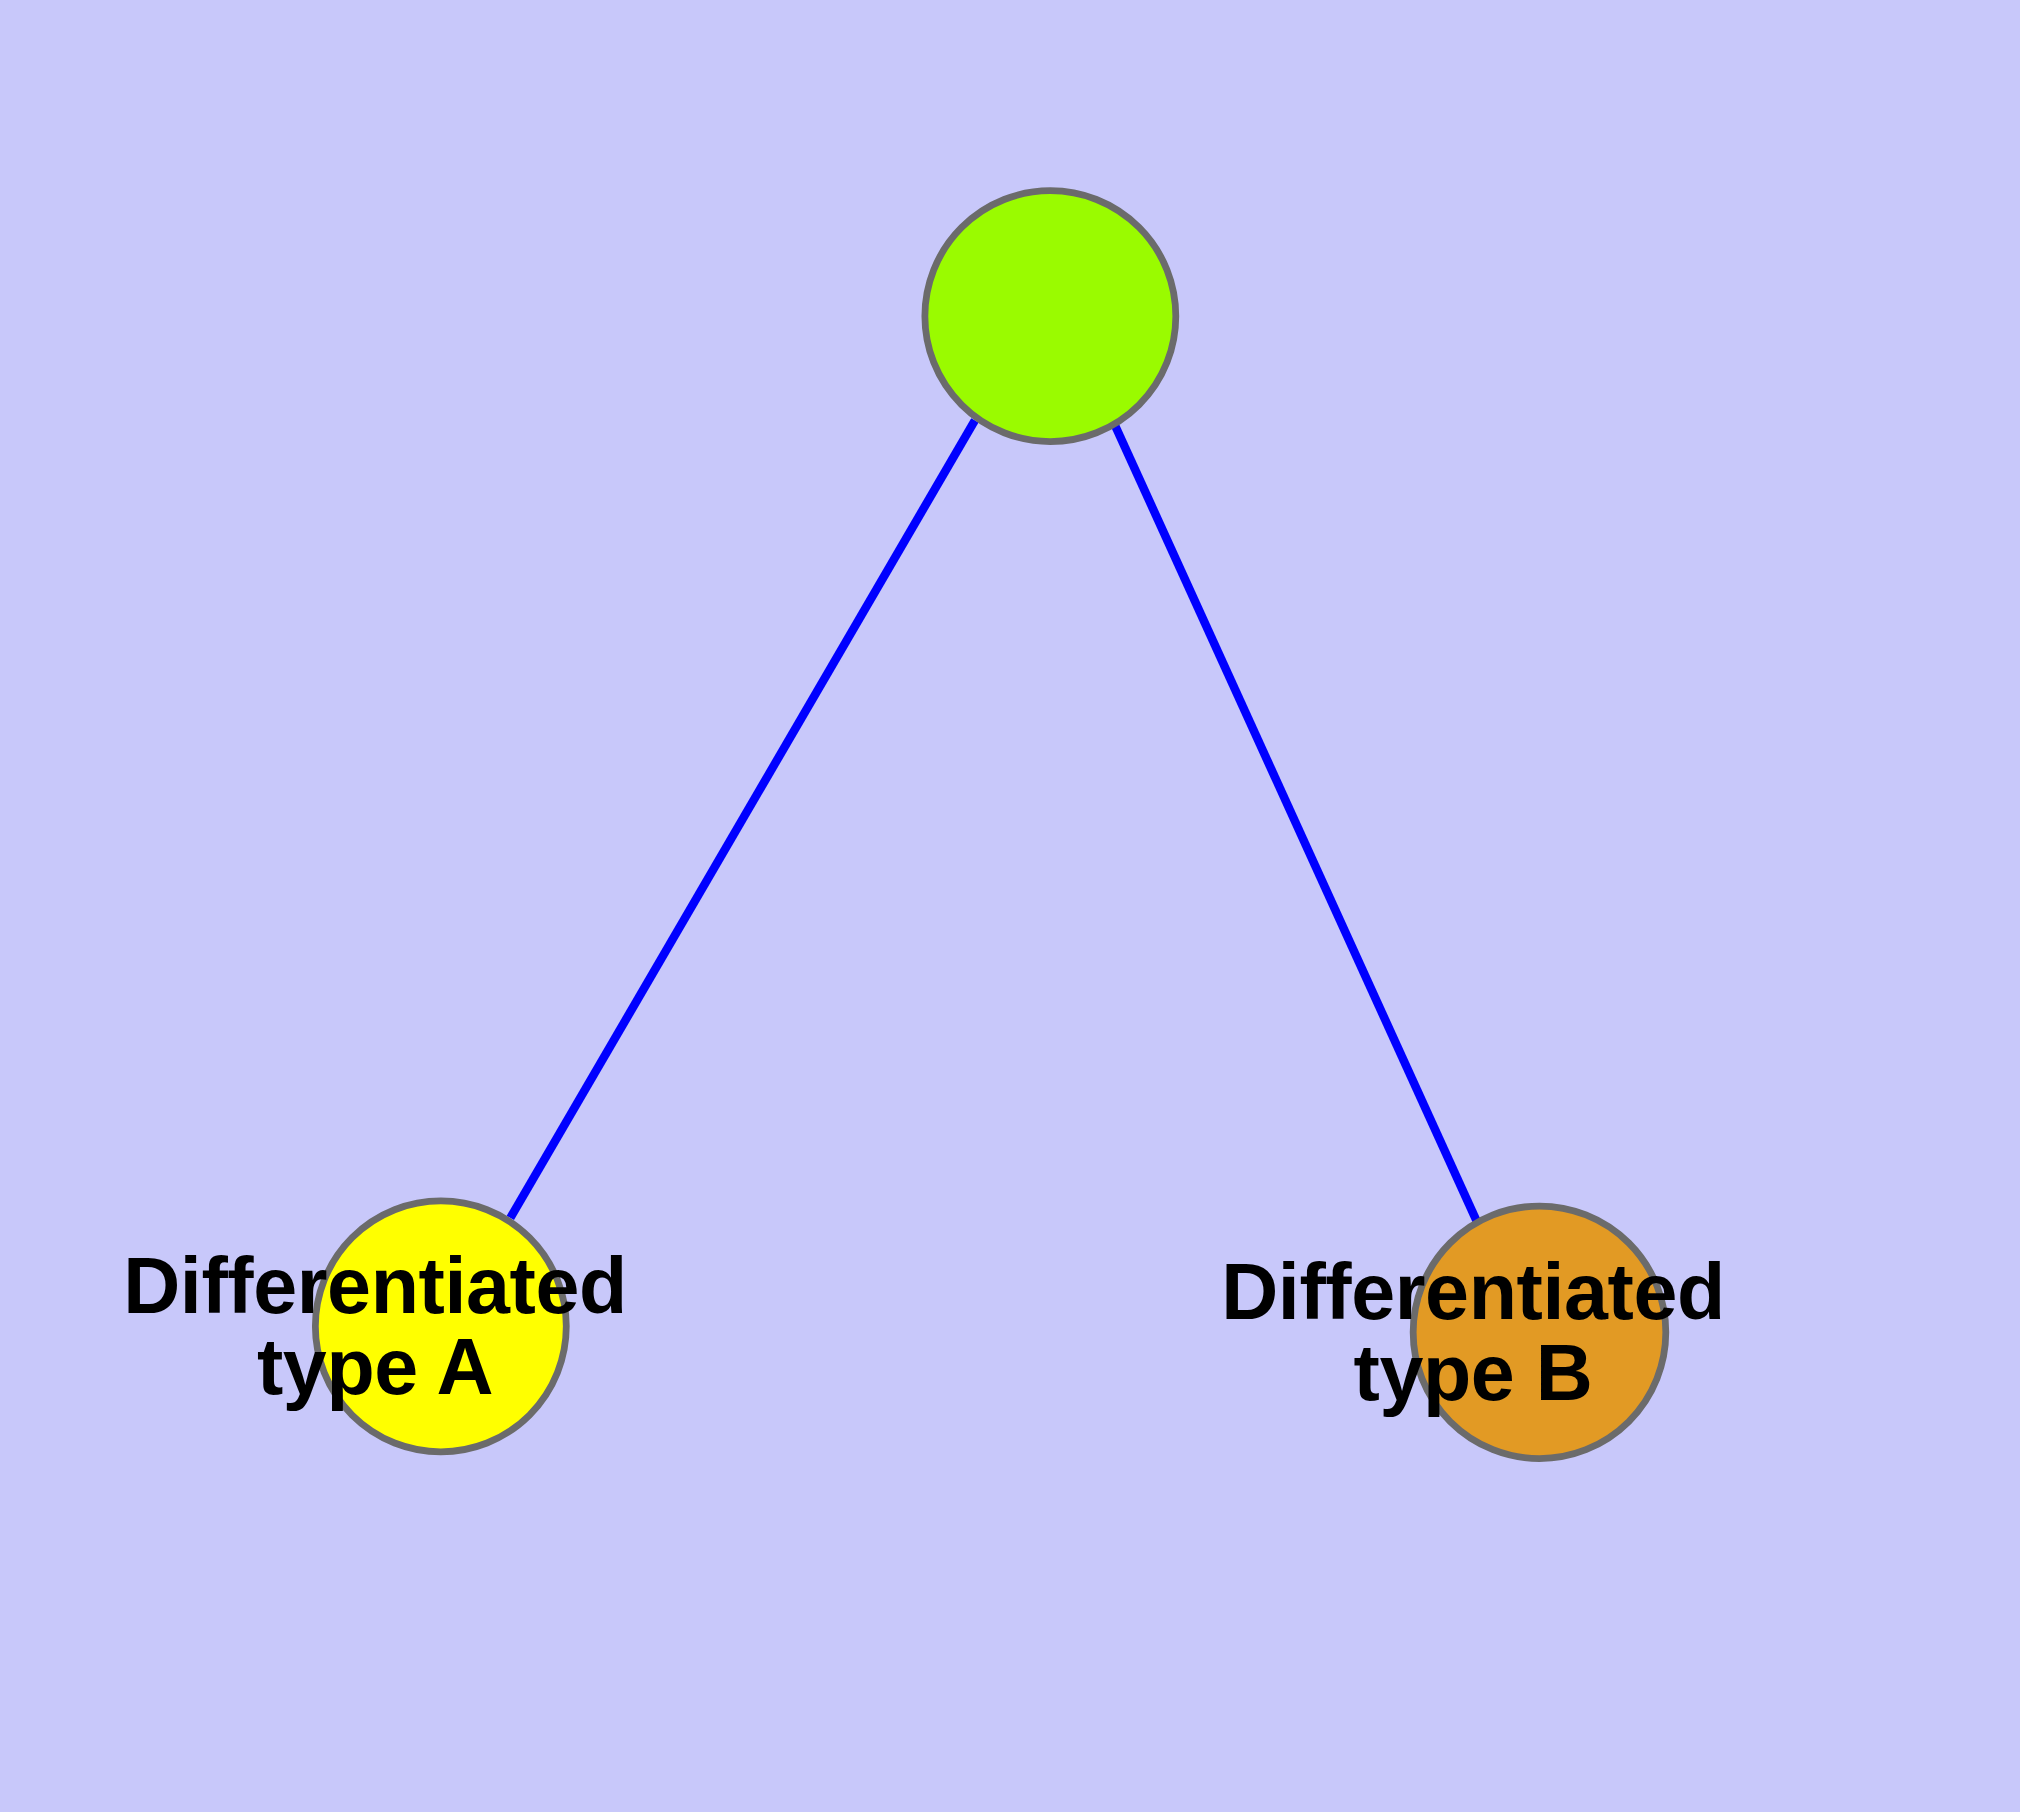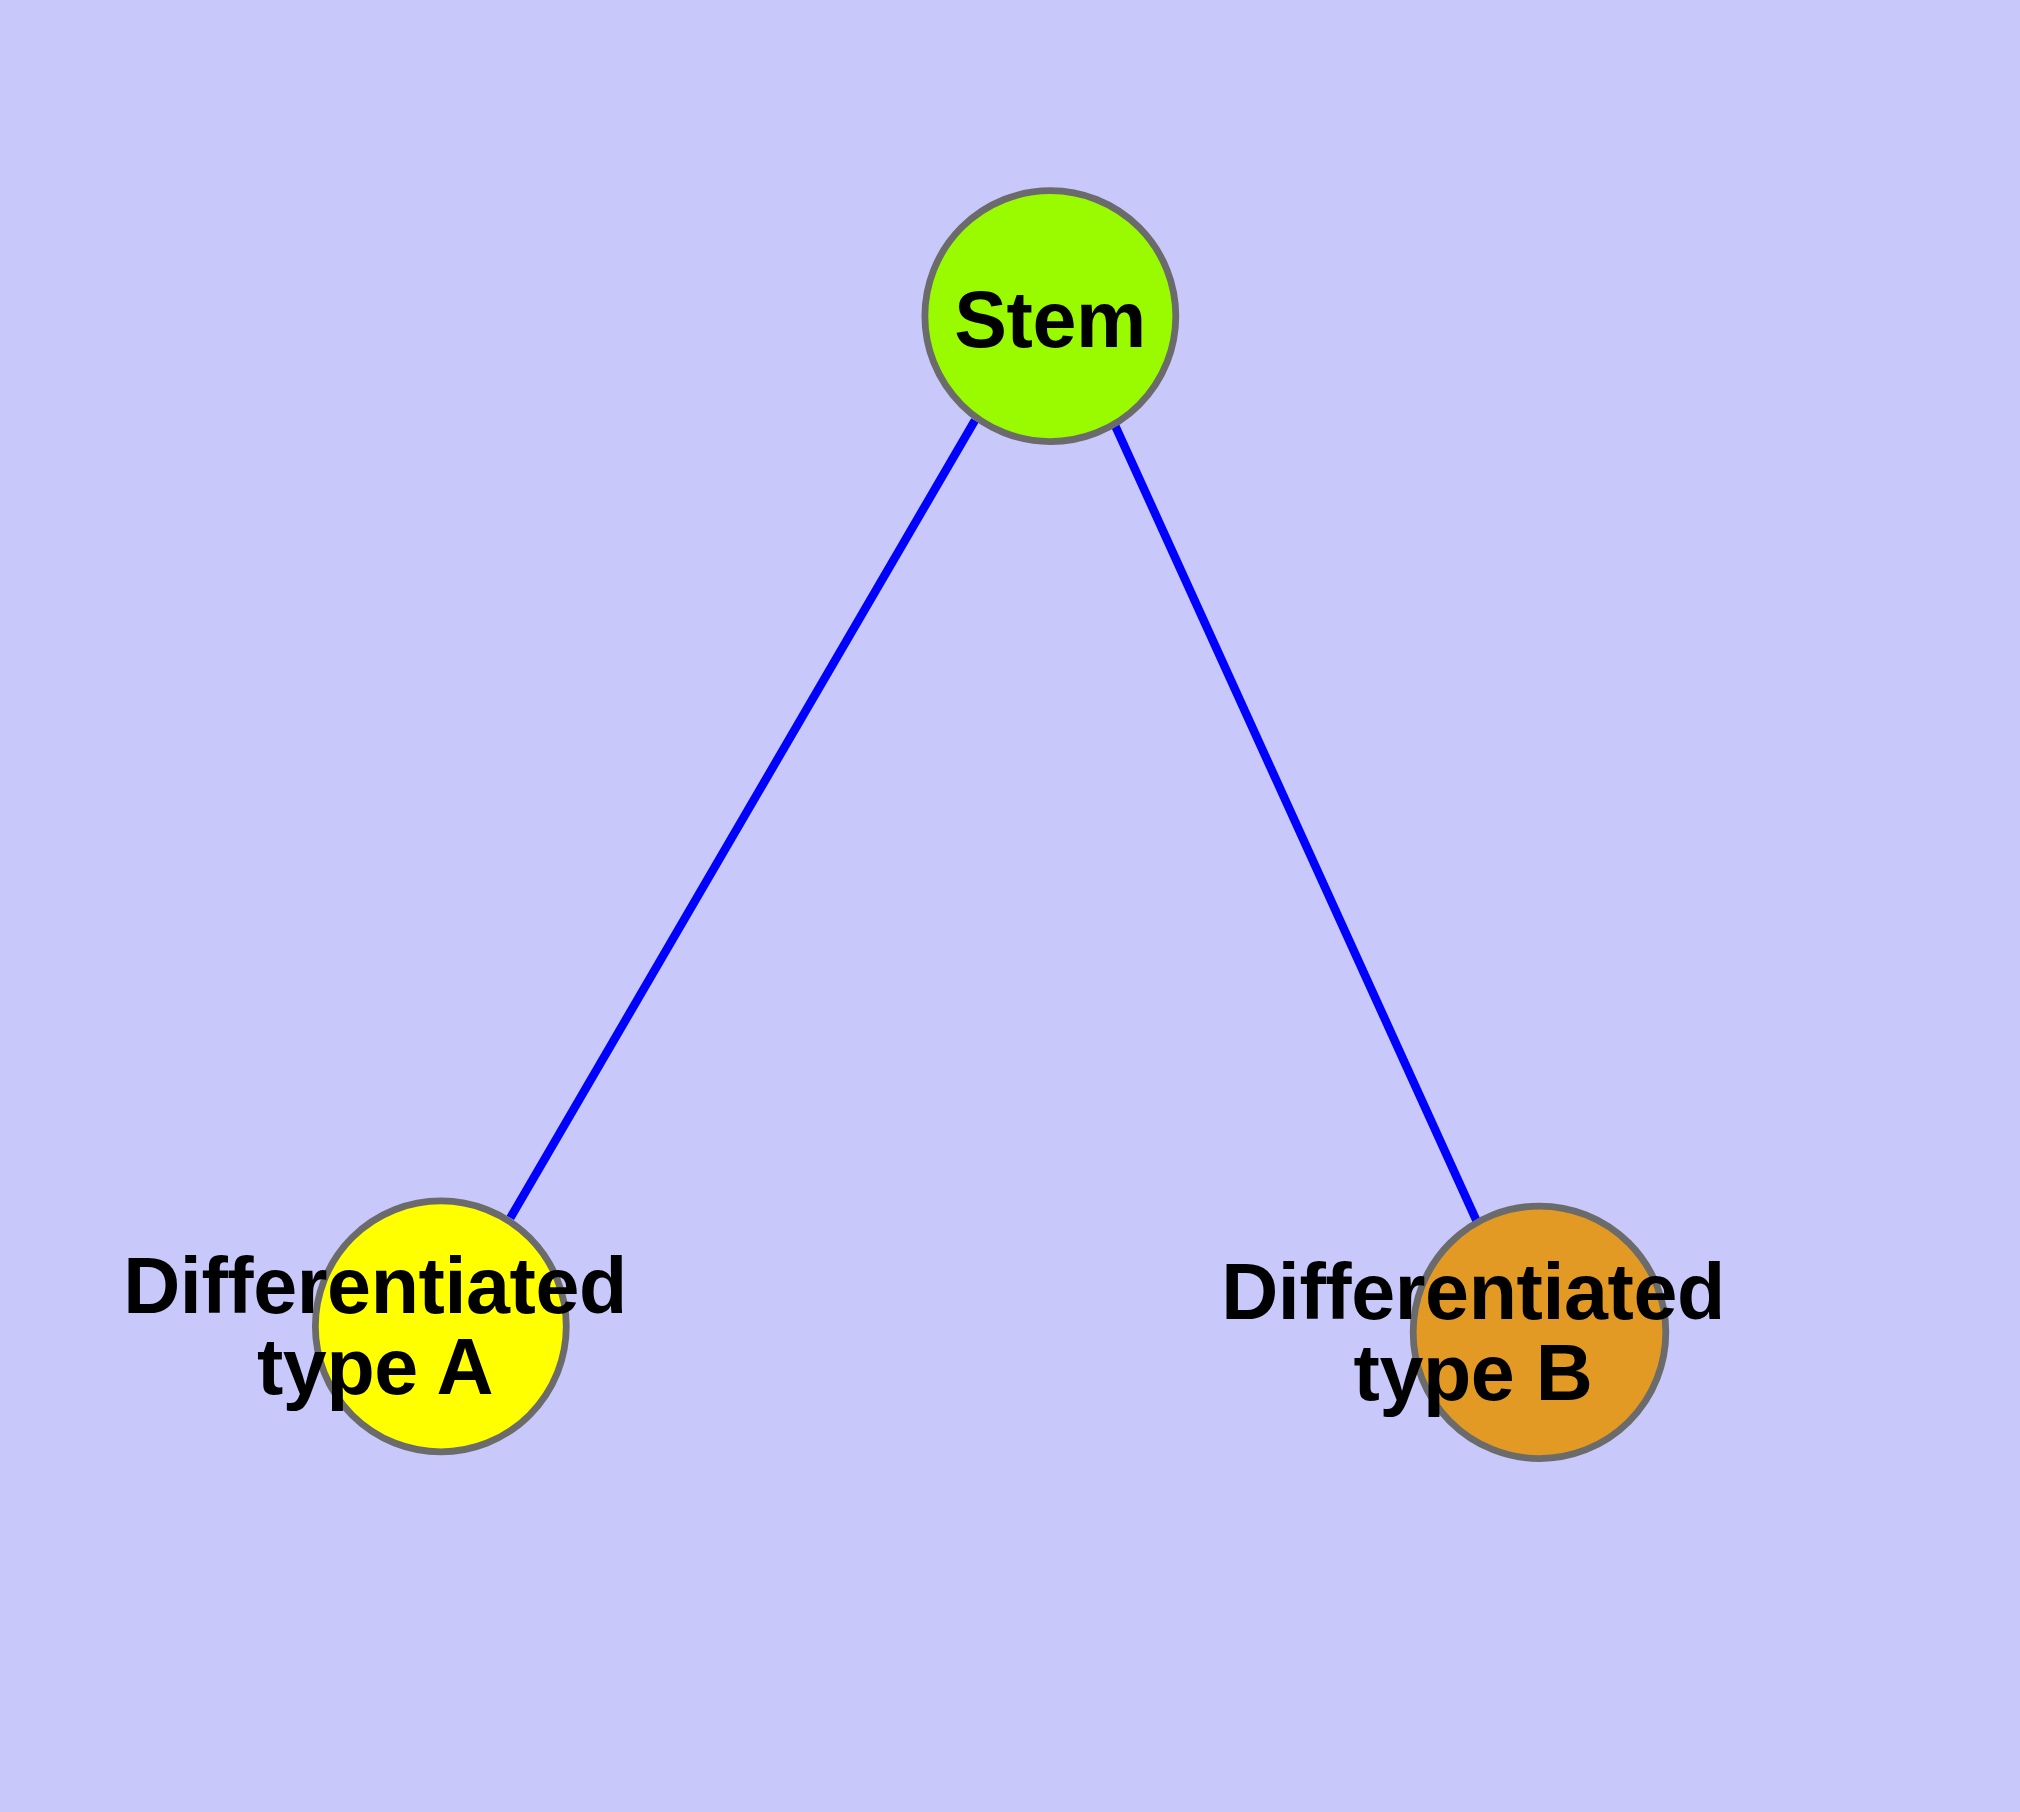--- a/index.html
+++ b/index.html
@@ -62,7 +62,6 @@
 
   </svg>
 
-  <div class="node-label" id="label-stem" style="color: rgb(0, 0, 0); font-size: 79px;">Stem</div>
 
   <div class="node-label" id="label-diff-a" style="color: rgb(0, 0, 0); font-size: 79px;">Differentiated
 type A</div>

